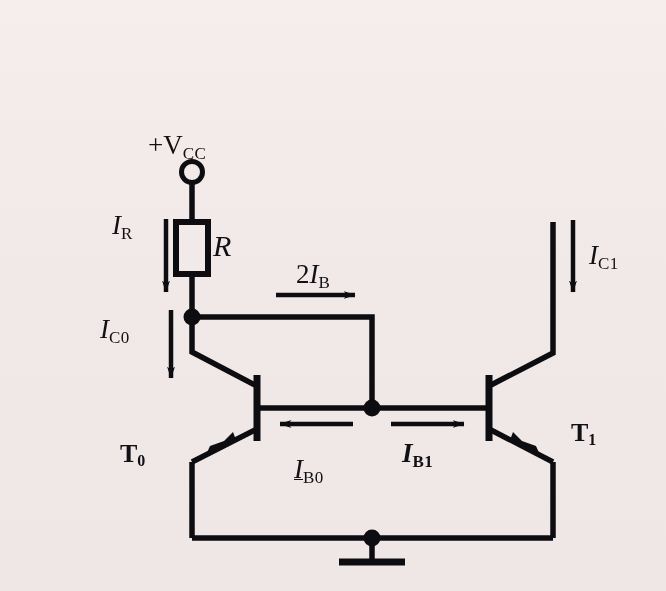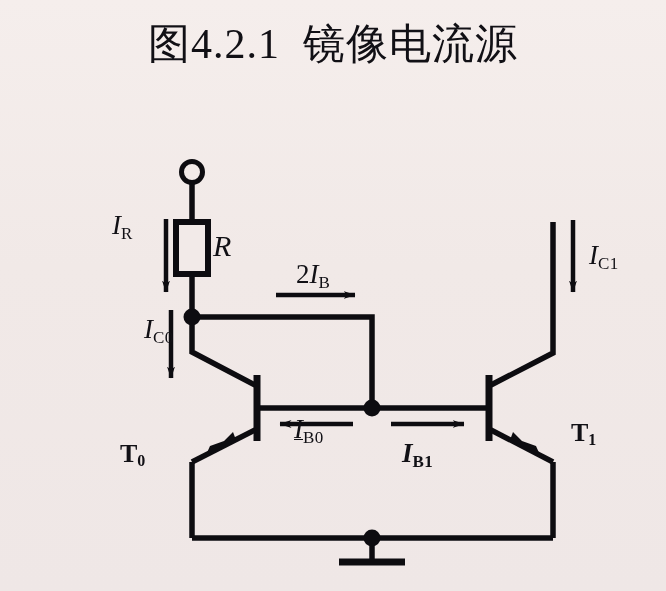--- a/index.html
+++ b/index.html
@@ -78,7 +78,6 @@
 
 <div id="root">
 
-  <div id="title">图4.2.1  镜像电流源</div>
 
   <svg id="circuit" width="666" height="591" viewBox="0 0 666 591">
     <defs>

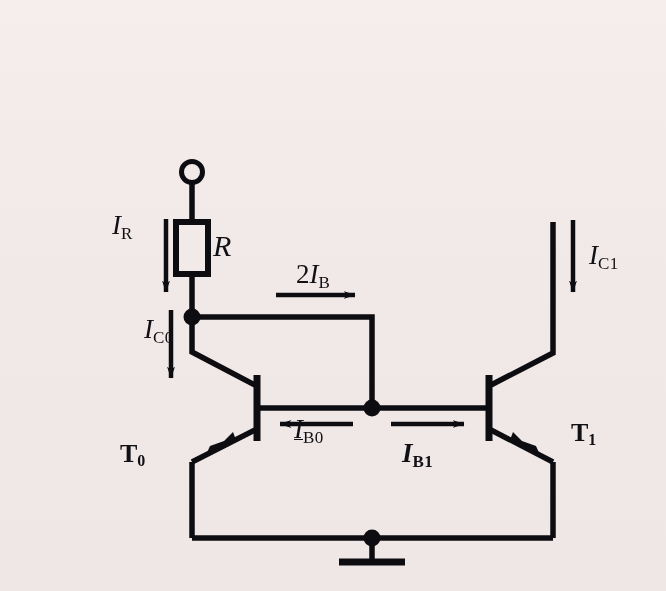--- a/index.html
+++ b/index.html
@@ -145,6 +145,9 @@
     </g>
   </svg>
 
+  <div class="lbl" style="left:148px; top:132px;">
+    <span class="up">+V</span><span class="sub">CC</span>
+  </div>
 
   <div class="lbl" style="left:112px; top:212px;">
     <span class="it">I</span><span class="sub">R</span>

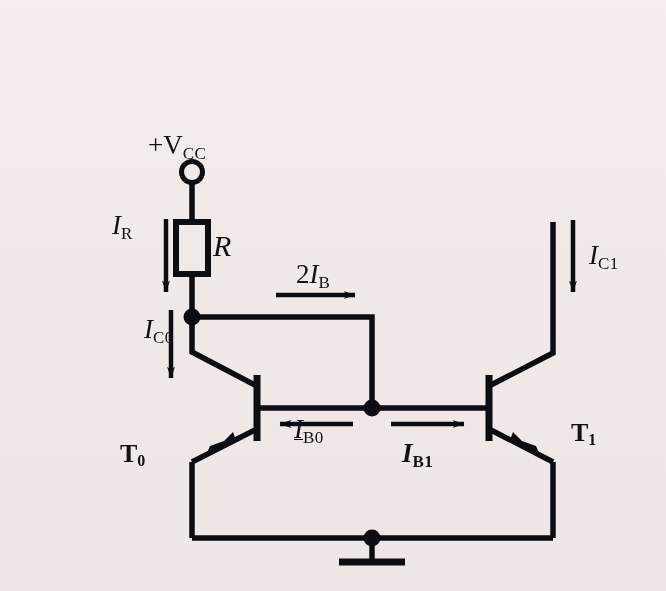--- a/index.html
+++ b/index.html
@@ -157,7 +157,7 @@
     <span class="big">R</span>
   </div>
 
-  <div class="lbl" style="left:100px; top:316px;margin-left:44px;">
+  <div class="lbl" style="left:100px; top:316px;">
     <span class="it">I</span><span class="sub">C0</span>
   </div>
 

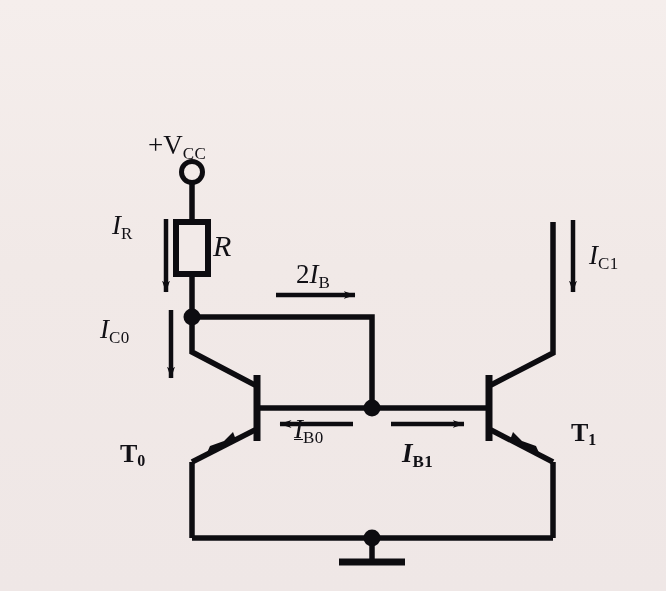--- a/index.html
+++ b/index.html
@@ -169,7 +169,7 @@
     <span class="up">2</span><span class="it">I</span><span class="sub">B</span>
   </div>
 
-  <div class="lbl" style="left:294px; top:416px;text-decoration:underline;">
+  <div class="lbl" style="left:294px; top:456px;text-decoration:underline;">
     <span class="it">I</span><span class="sub">B0</span>
   </div>
 

